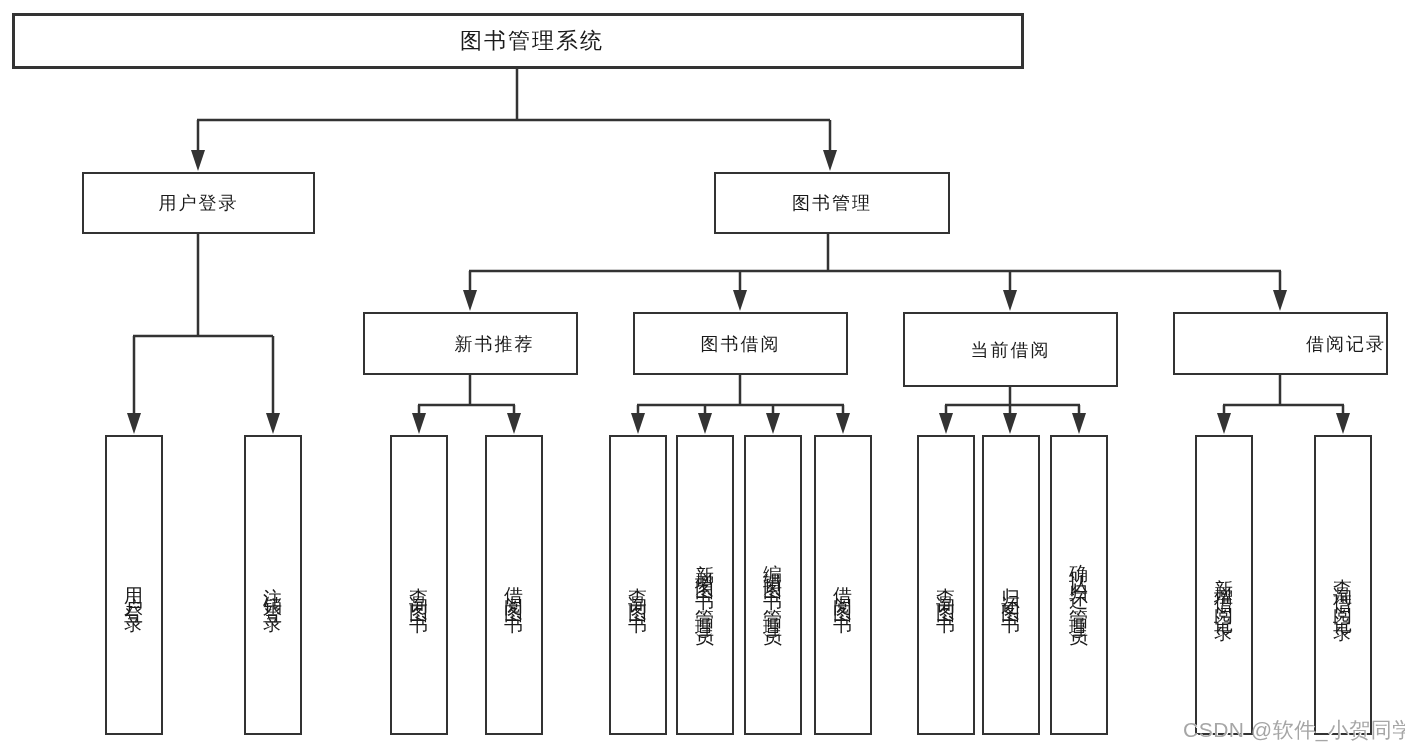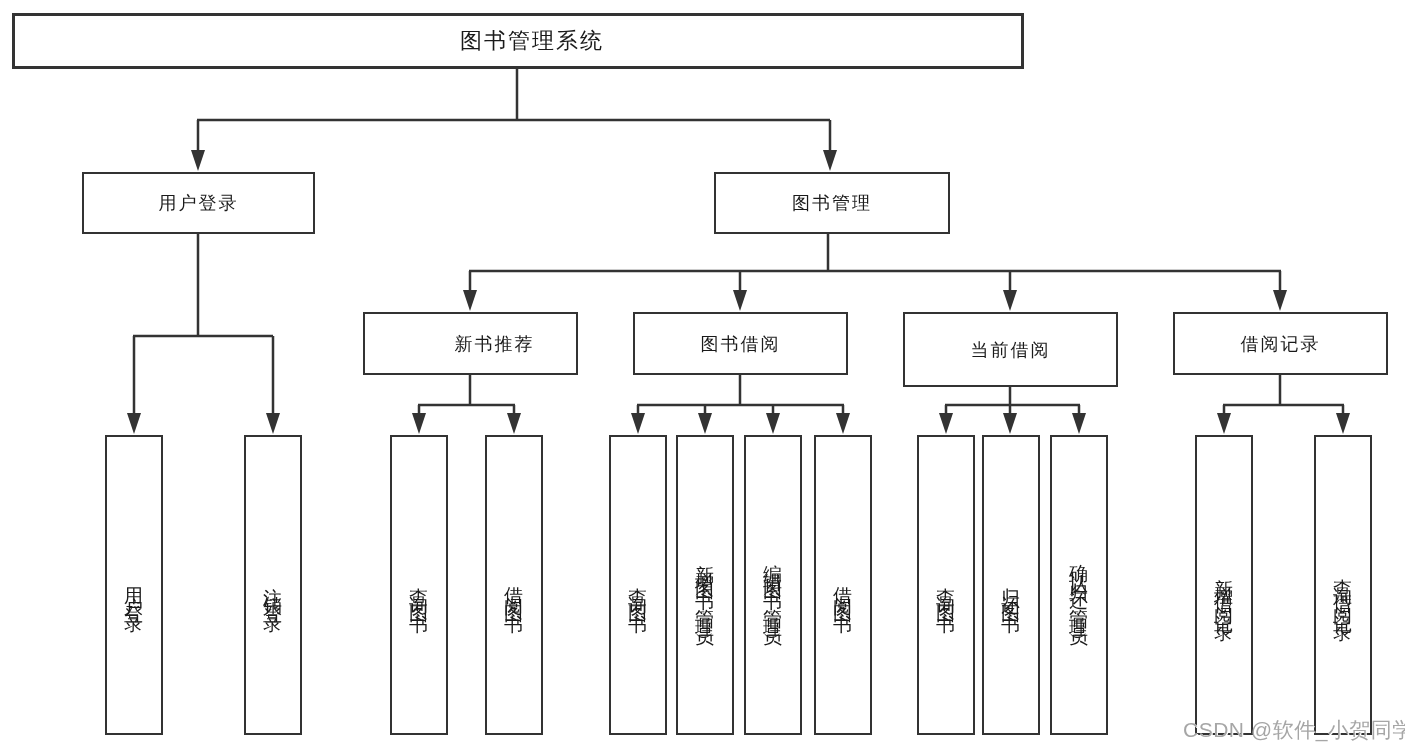--- a/index.html
+++ b/index.html
@@ -147,7 +147,7 @@
   <div class="node" style="left:903px; top:312px; width:215px; height:75px;">
     <span>当前借阅</span>
   </div>
-  <div class="node" style="left:1173px; top:312px; width:215px; height:63px;">
+  <div class="node" style="left:1173px; top:312px; width:215px; height:63px;justify-content:flex-end;">
     <span>借阅记录</span>
   </div>
 

